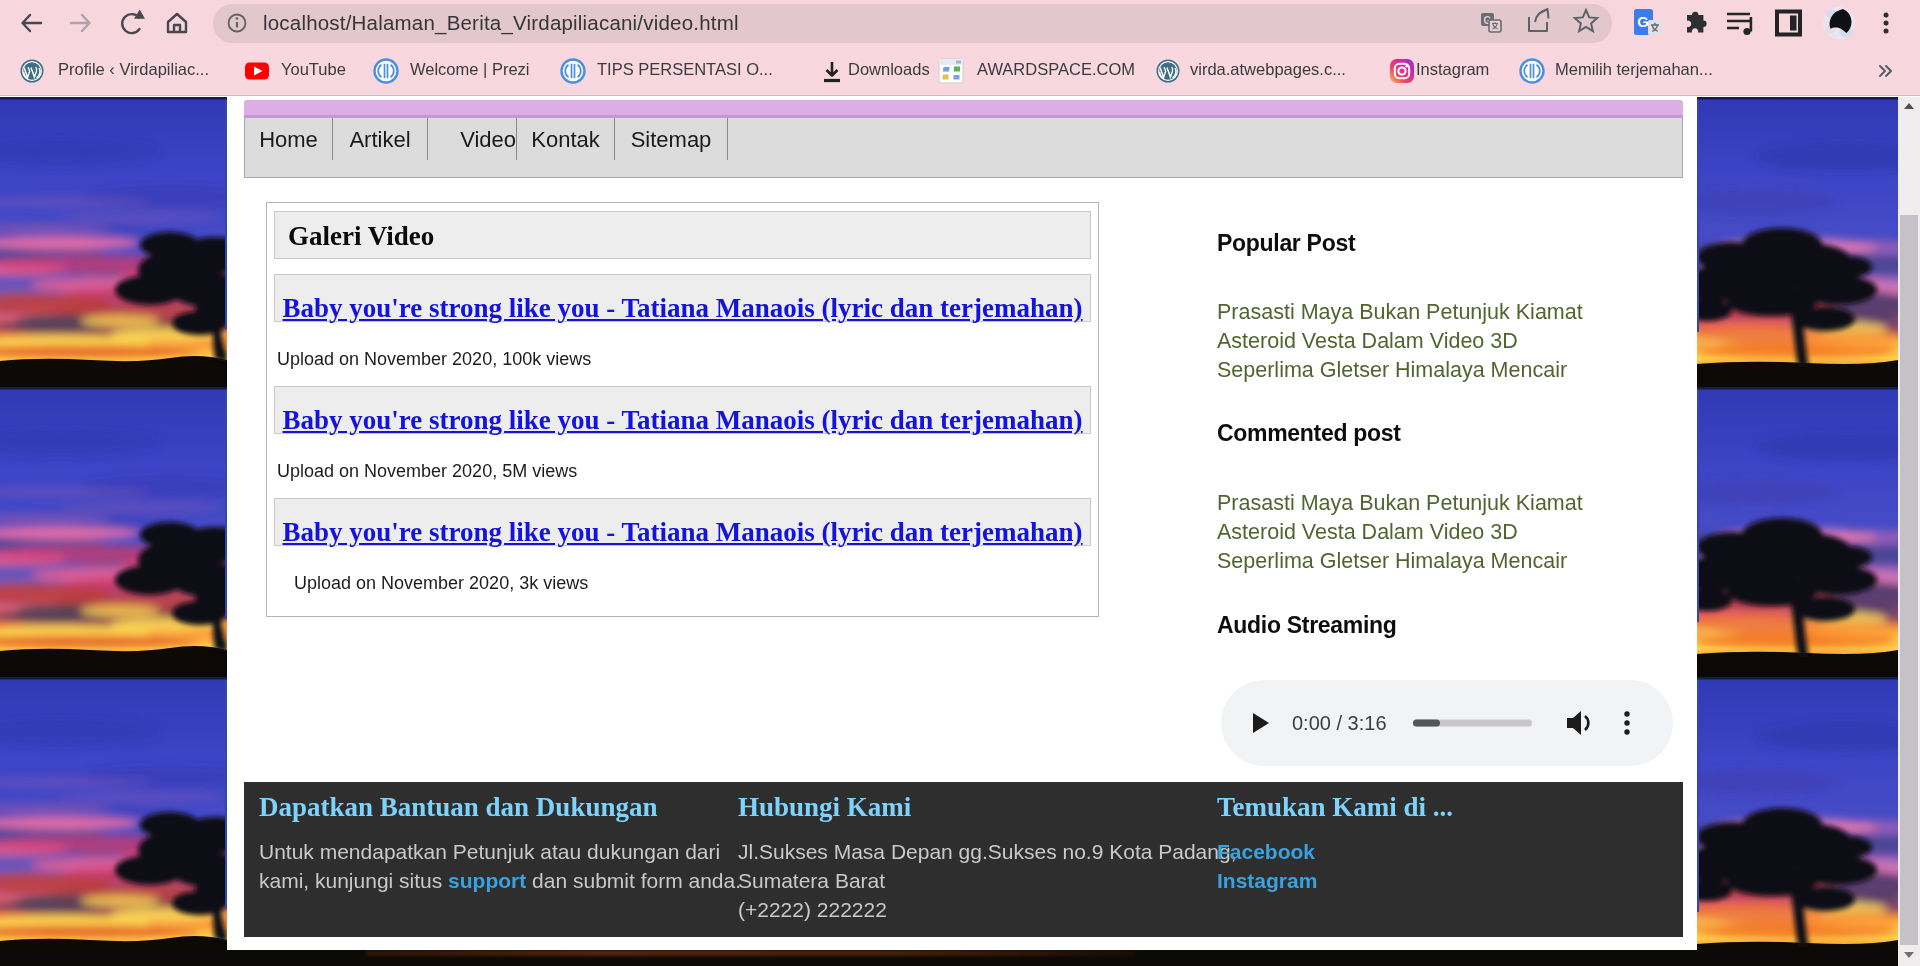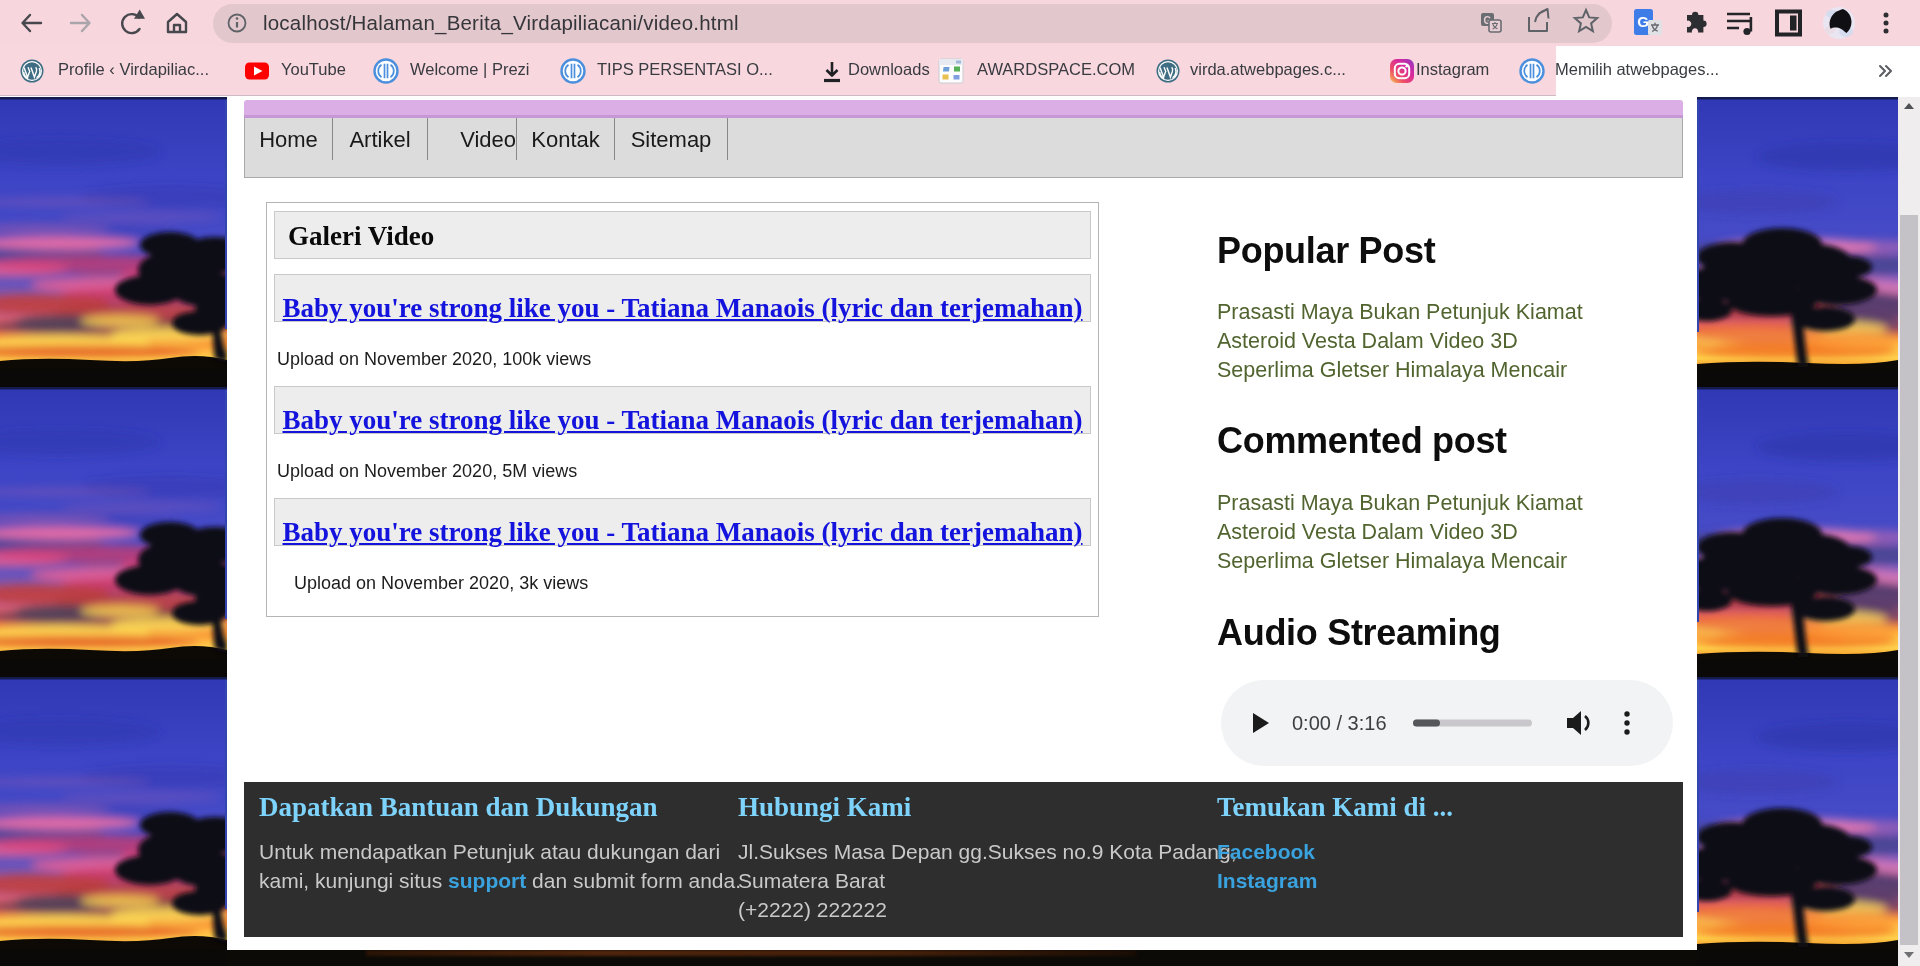--- a/index.html
+++ b/index.html
@@ -7,7 +7,7 @@
 .abs { position:absolute; }
 
 #toolbar { position:absolute; left:0; top:0; width:1920px; height:46px; background:#f8d6dd;padding-left:32px; }
-#bkbar { position:absolute; left:0; top:46px; width:1556px; height:50px; background:#f8d7de; border-bottom:1px solid #cfb9c4; }
+#bkbar { position:absolute; left:0; top:46px; width:1920px; height:50px; background:#f8d7de; border-bottom:1px solid #cfb9c4; }
 #omnibox { position:absolute; left:213px; top:4px; width:1399px; height:39px; border-radius:20px; background:#e2c7cd; }
 .urltxt { position:absolute; left:263px; top:11px; font-size:20.5px; color:#35363a; letter-spacing:0.2px; }
 .bkitem { position:absolute; top:14px; height:24px; font-size:16.5px; color:#383b40; white-space:nowrap; }

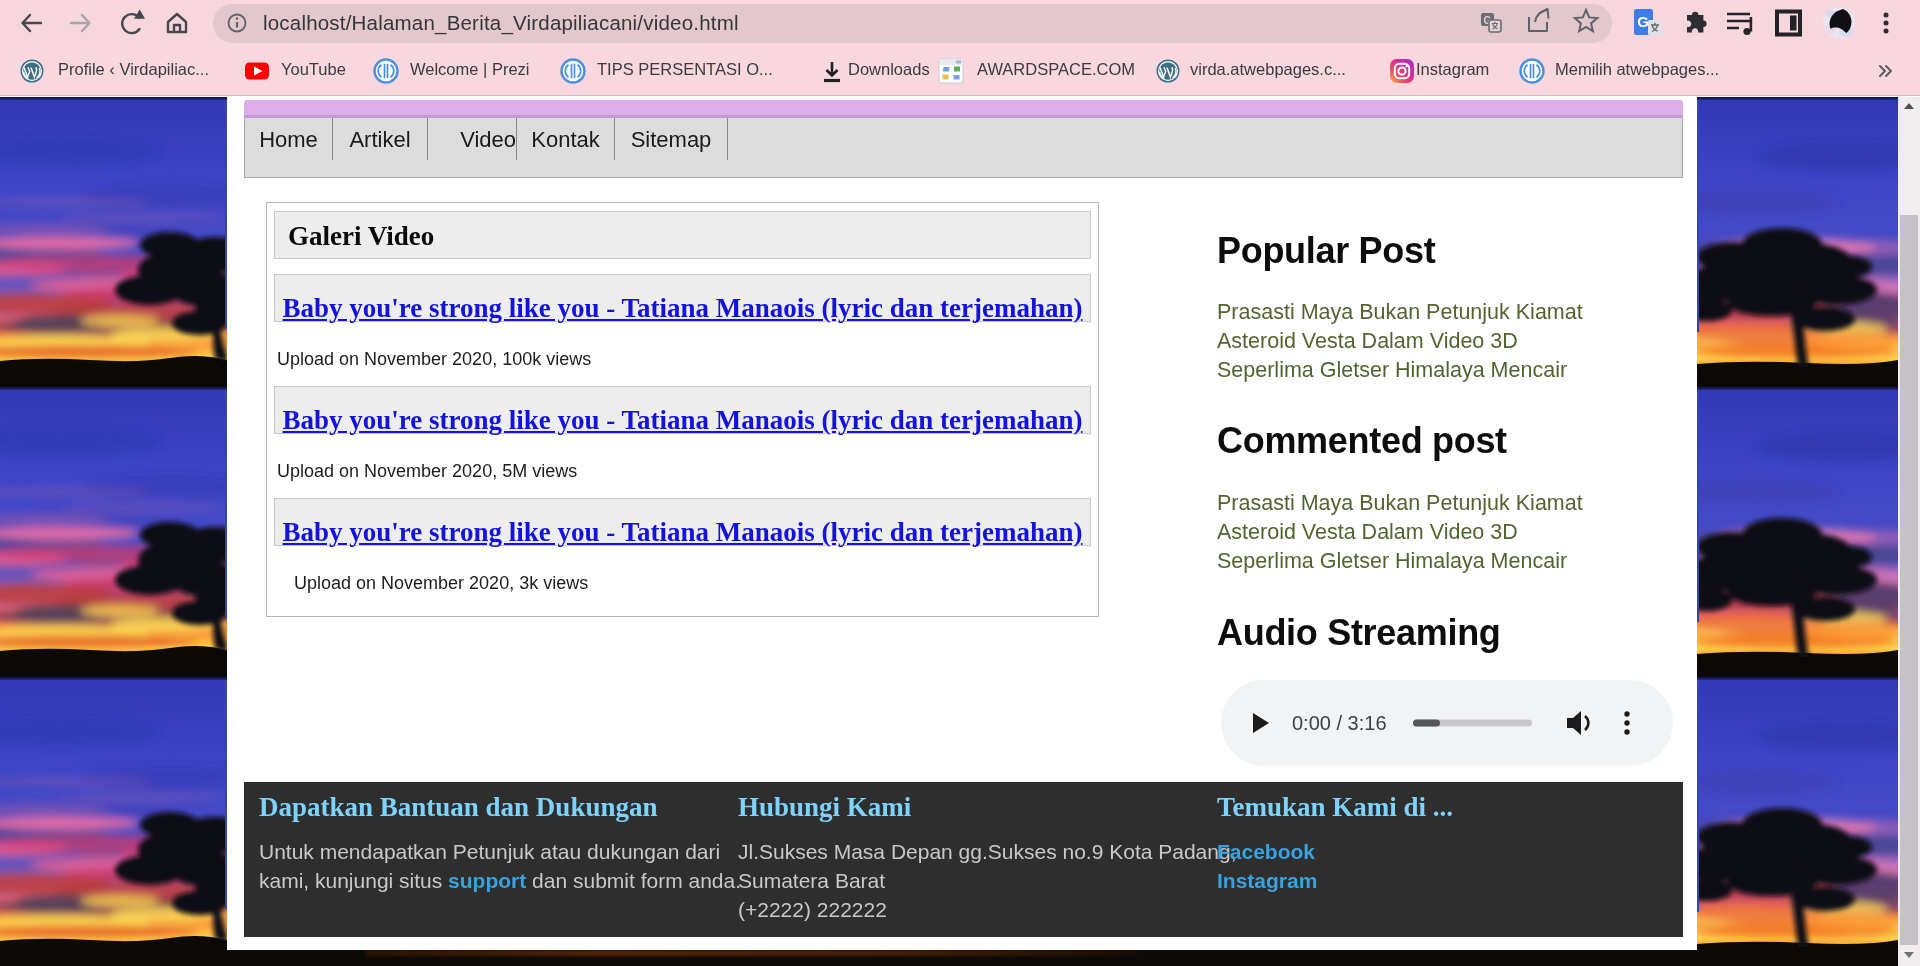--- a/index.html
+++ b/index.html
@@ -200,7 +200,7 @@
   <span class="bkitem" style="left:977px;">AWARDSPACE.COM</span>
   <span class="bkitem" style="left:1190px;">virda.atwebpages.c...</span>
   <span class="bkitem" style="left:1416px;">Instagram</span>
-  <span class="bkitem" style="left:1555px;">Memilih atwebpages...</span>
+  <span class="bkitem" style="left:1555px;">Memilih terjemahan...</span>
 </div>
 
 <div id="viewport">

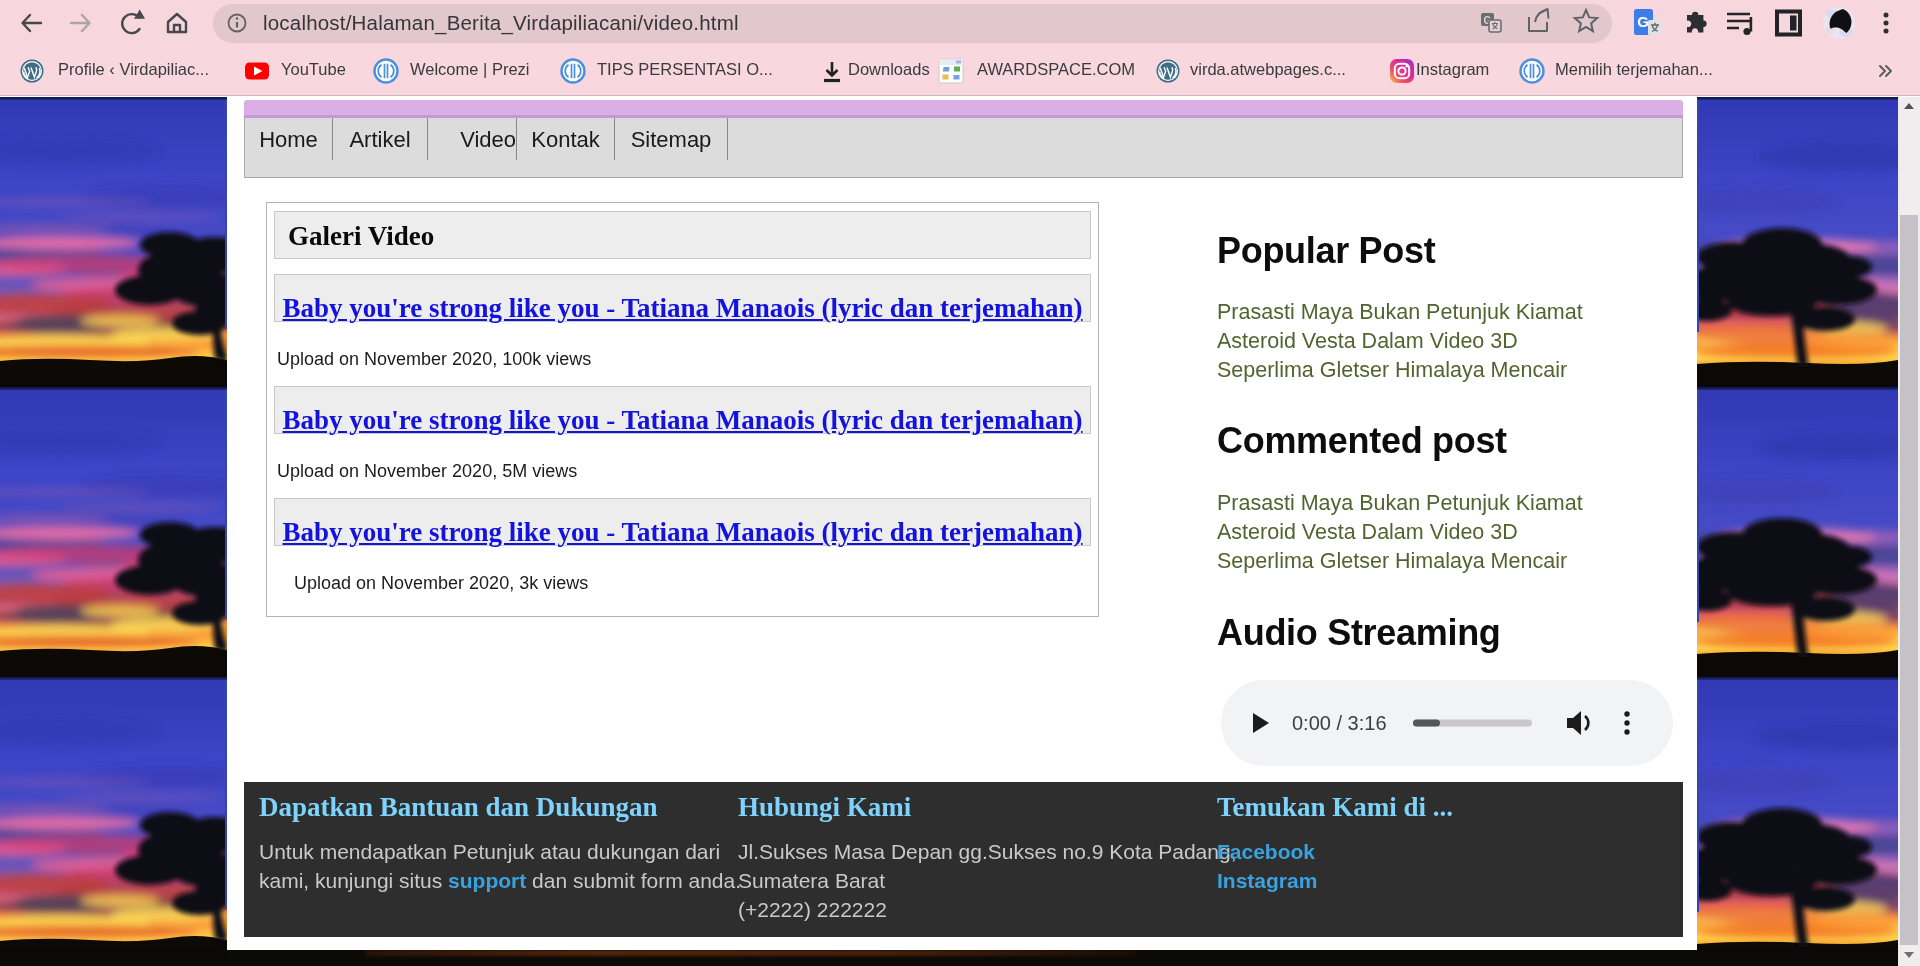--- a/index.html
+++ b/index.html
@@ -28,7 +28,7 @@
 .gbar.link a { color:#1313dd; text-decoration:underline; }
 .upl { position:absolute; left:10px; font-size:18px; color:#1c1c1c; }
 
-.sideh { position:absolute; left:973px; font-size:36px; font-weight:bold; color:#0d0d0d; letter-spacing:-0.3px; }
+.sideh { position:absolute; left:973px; font-size:23px; font-weight:bold; color:#0d0d0d; letter-spacing:-0.3px; }
 .sidelinks { position:absolute; left:973px; font-size:21.5px; color:#51642f; line-height:29px; }
 
 #audio { position:absolute; left:977px; top:583px; width:452px; height:86px; border-radius:43px; background:#f1f3f4; }

